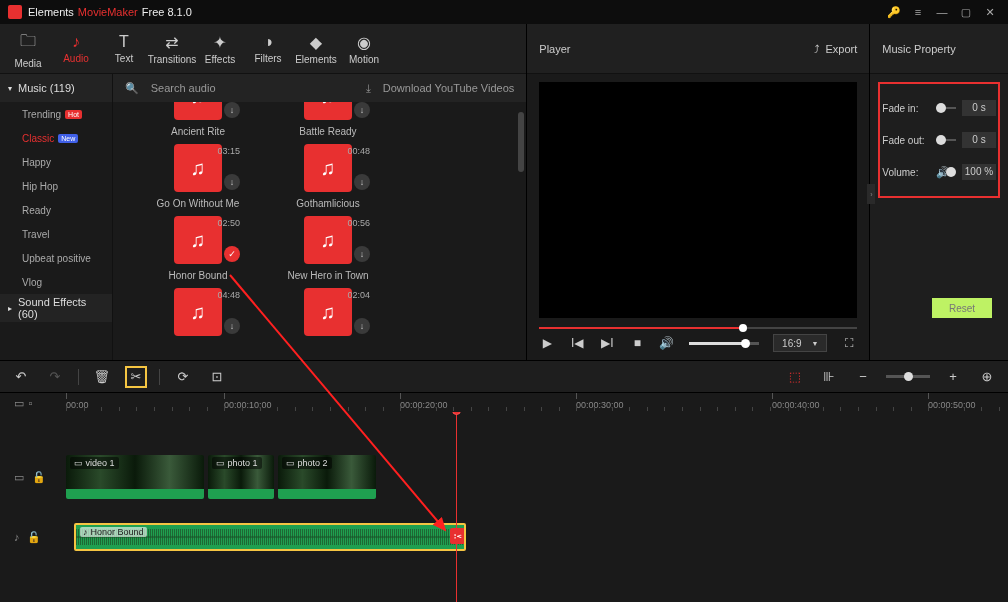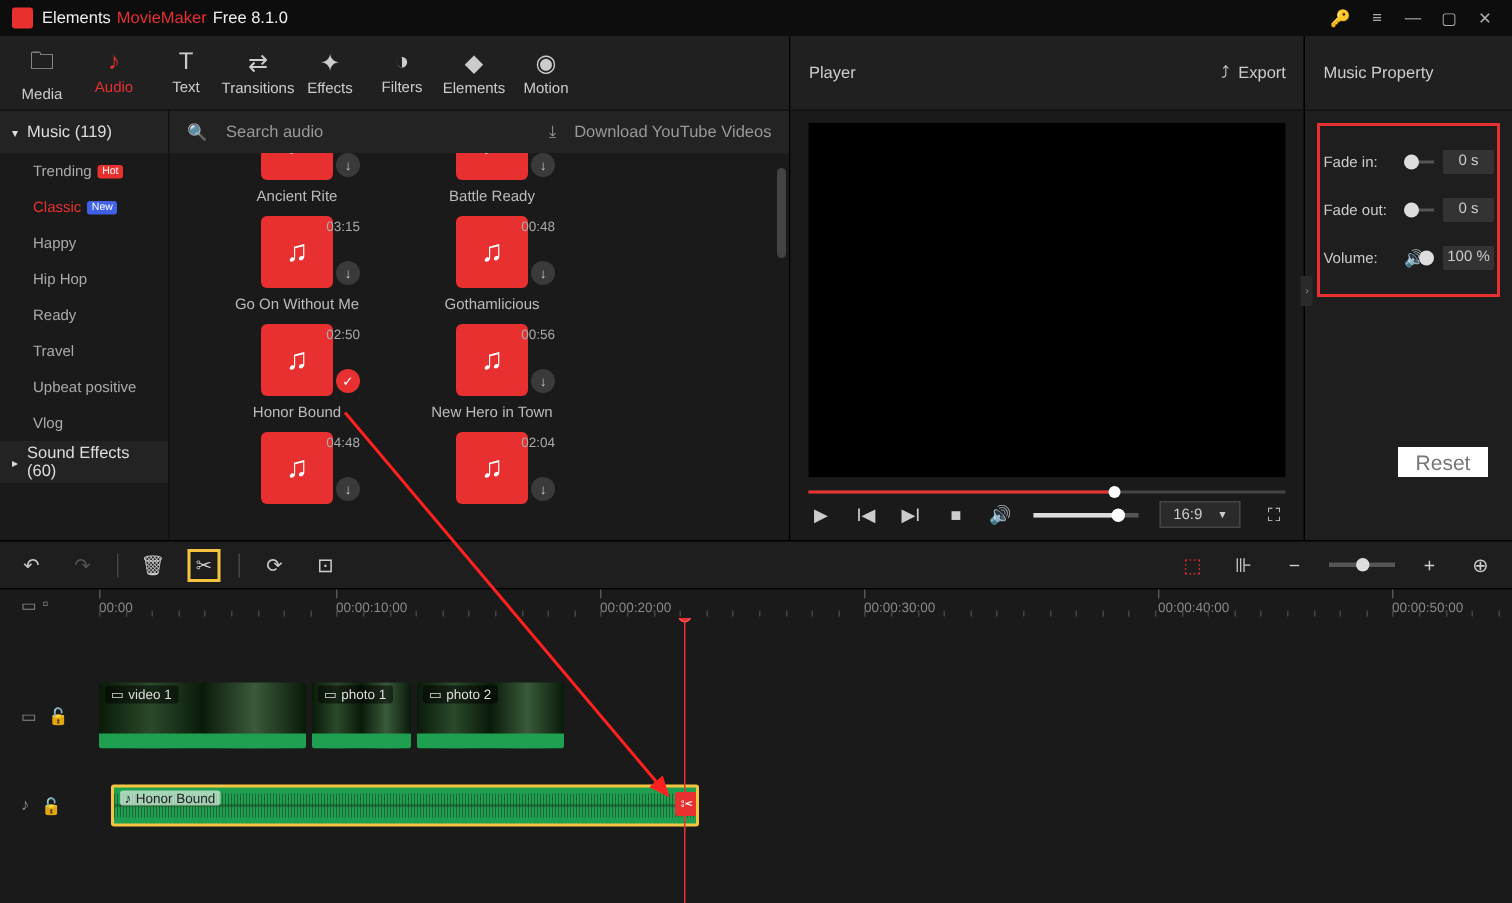--- a/index.html
+++ b/index.html
@@ -89,7 +89,7 @@
 .proprow .pval { width: 34px; text-align: center; font-size: 10px; background: #333; height: 16px; line-height: 16px; }
 .collapsebtn { position: absolute; left: -3px; top: 110px; width: 8px; height: 20px; background: #2a2a2a; display: flex; align-items: center; justify-content: center; font-size: 7px; color: #888; cursor: pointer; }
 .resetrow { margin-top: 100px; display: flex; justify-content: flex-end; padding-right: 8px; }
-.resetbtn { width: 60px; height: 20px; background: #ffffff; display: flex; align-items: center; justify-content: center; color: #777; font-size: 14px; cursor: pointer; }
+.resetbtn { width: 60px; height: 20px; background: #bef264; display: flex; align-items: center; justify-content: center; color: #777; font-size: 10px; cursor: pointer; }
 
 
 .tltoolbar { height: 32px; background: #1e1e1e; border-top: 1px solid #000; display: flex; align-items: center; padding: 0 10px; gap: 12px; }

